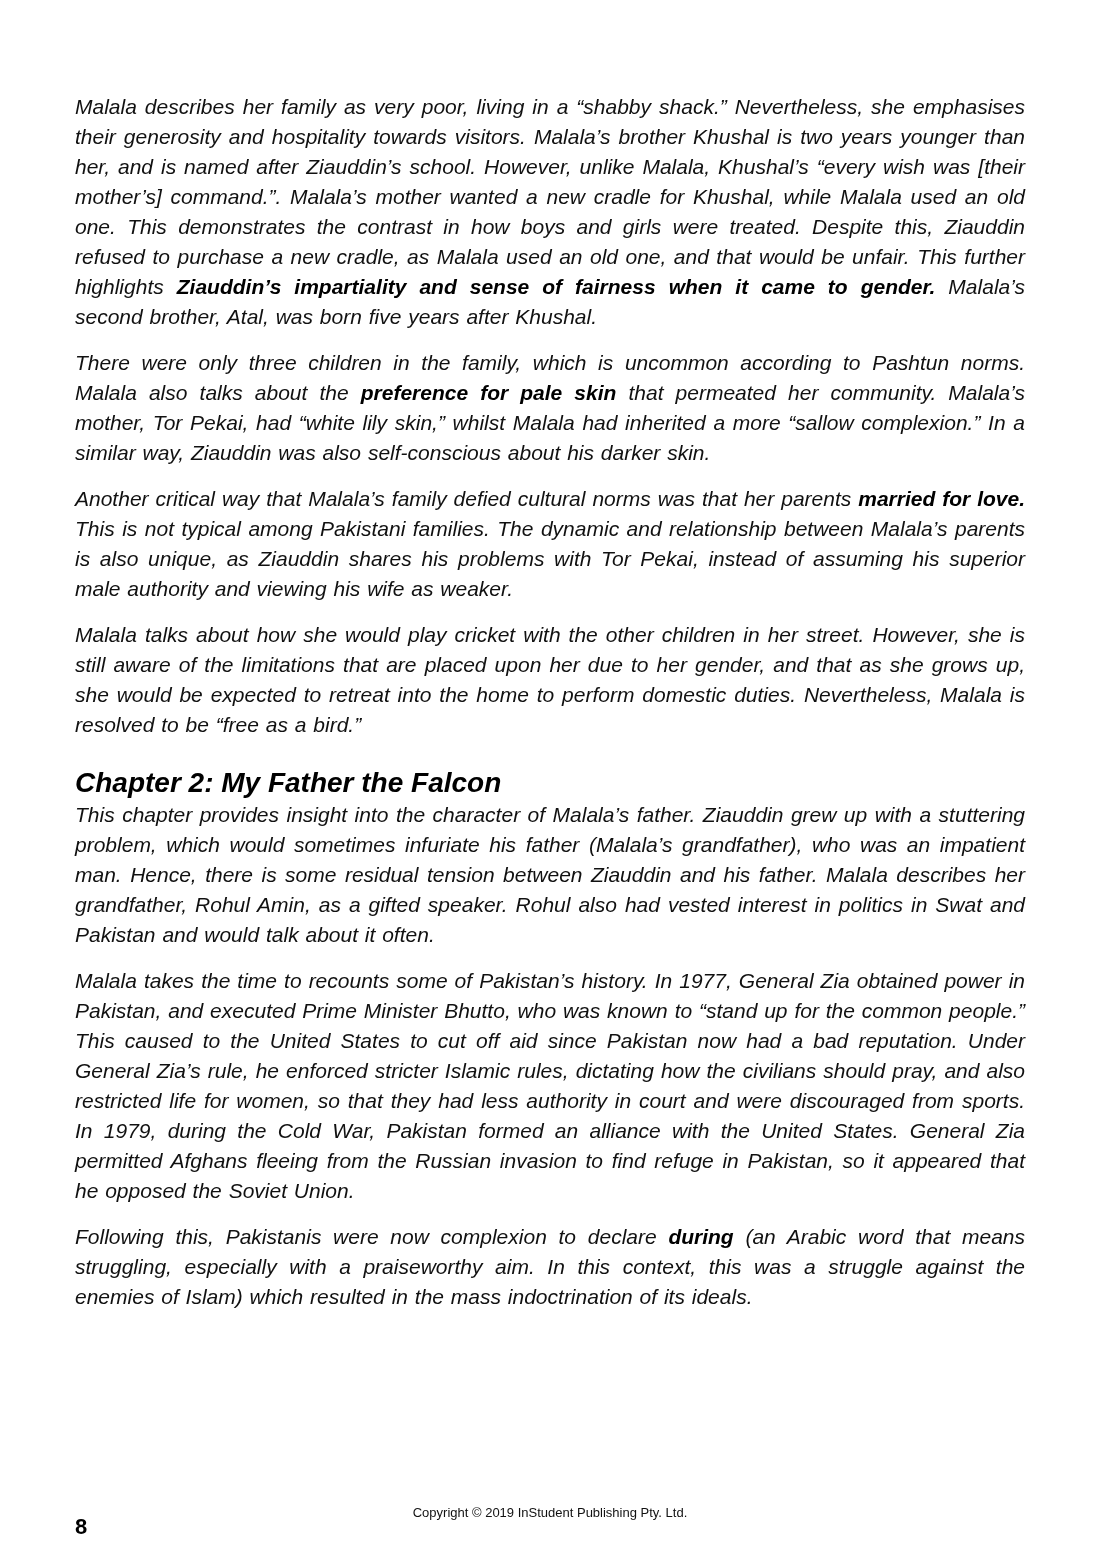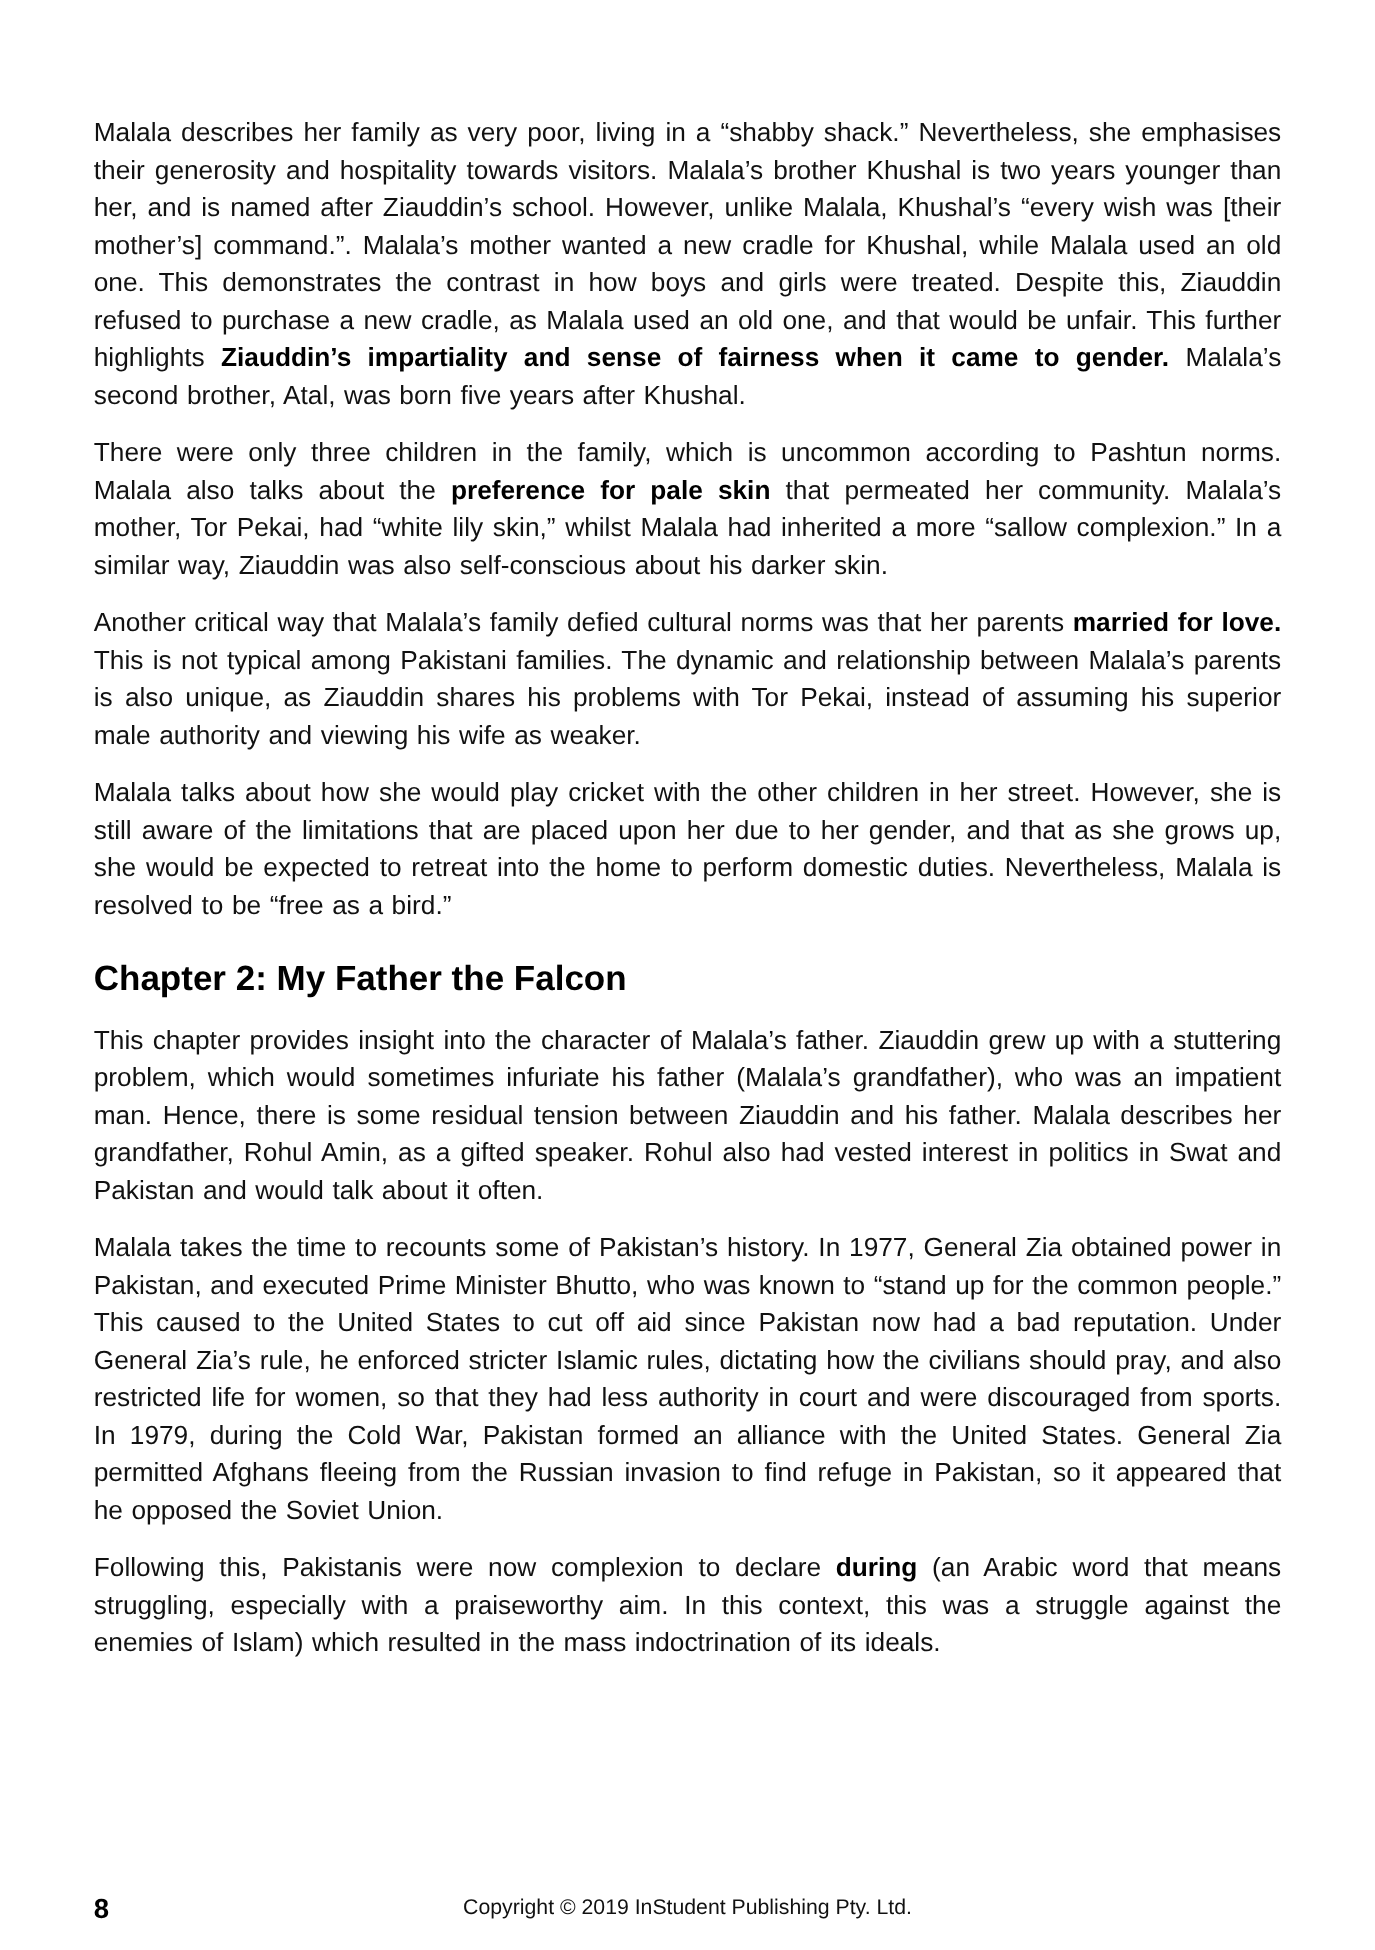--- a/index.html
+++ b/index.html
@@ -27,6 +27,7 @@
 
   .doc-body {
     width: 950px;
+    font-style: italic;
   }
 
   .paragraph {

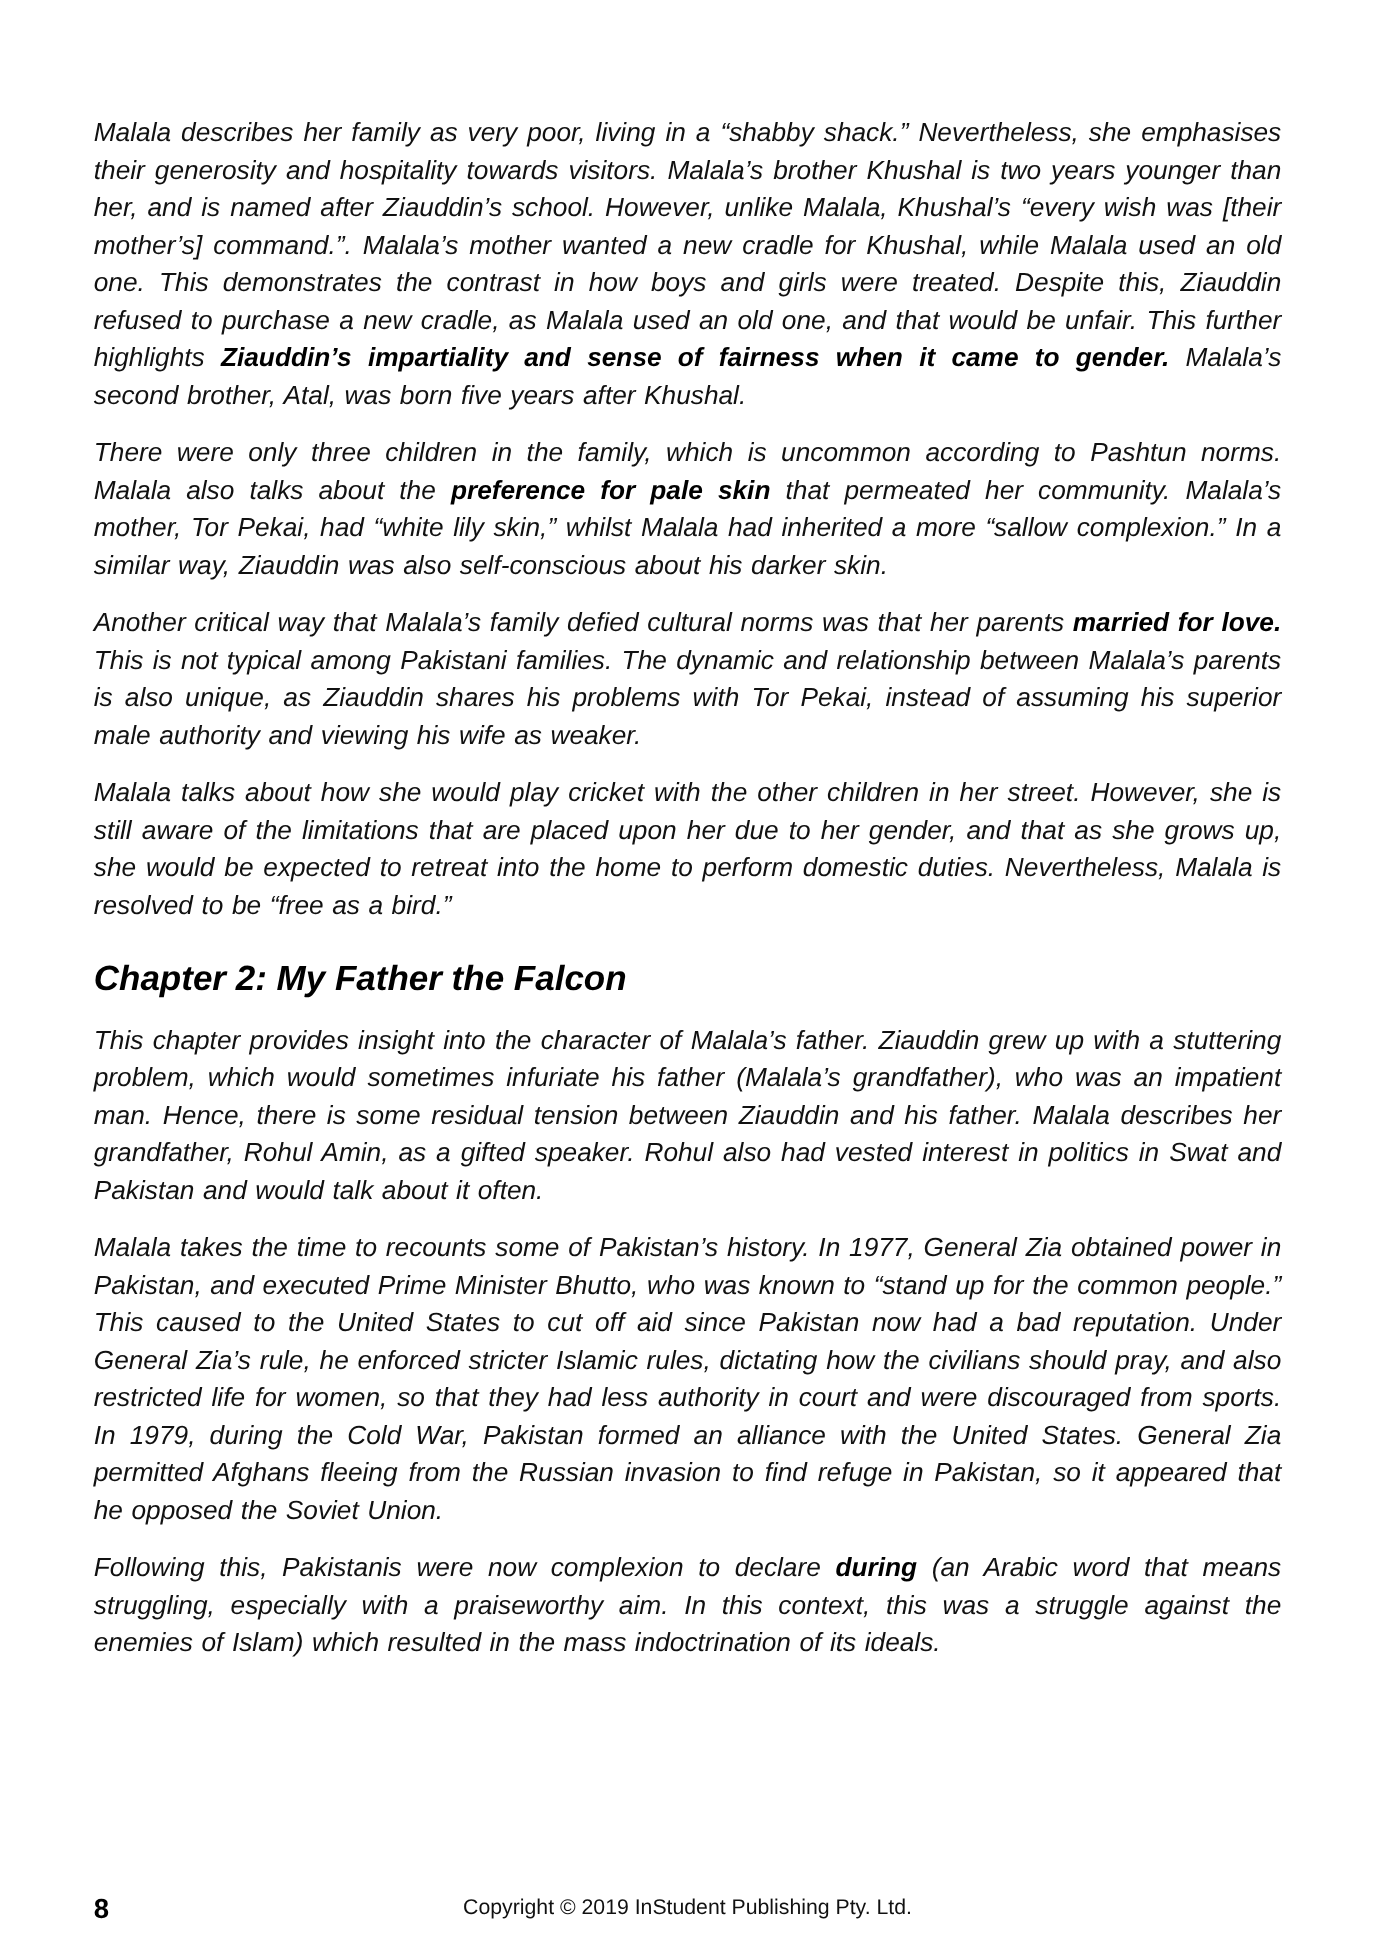--- a/index.html
+++ b/index.html
@@ -50,7 +50,6 @@
     font-weight: bold;
     color: #000000;
     margin-top: 26px;
-    margin-bottom: 18px;
     text-align: left;
   }
 

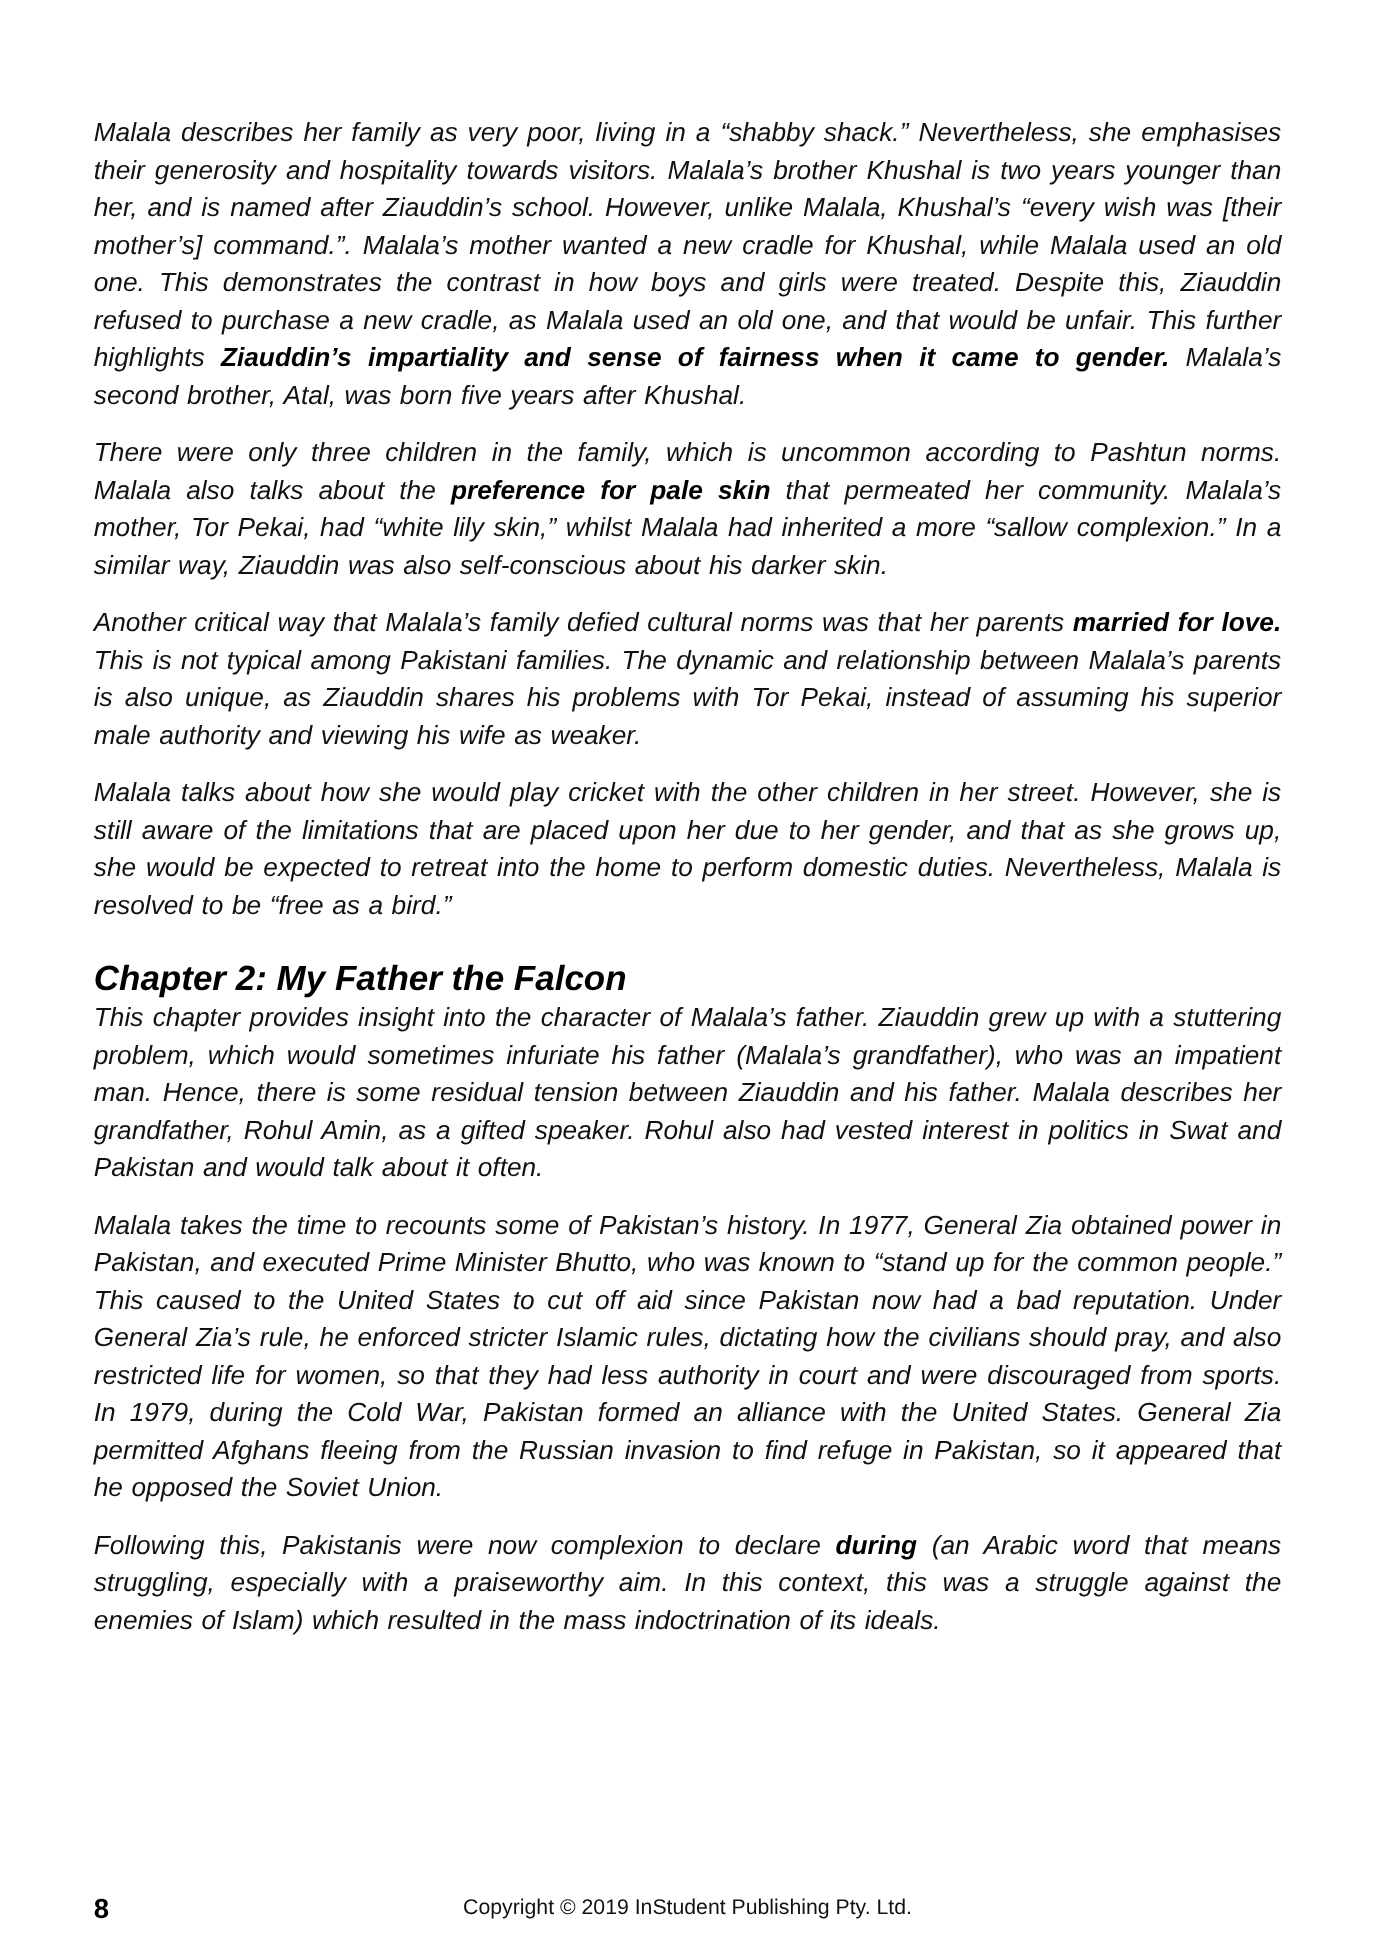--- a/index.html
+++ b/index.html
@@ -74,8 +74,8 @@
     position: absolute;
     left: 50%;
     transform: translateX(-50%);
-    bottom: 4px;
-    font-size: 17px;
+    bottom: 20px;
+    font-size: 13px;
     color: #111111;
     white-space: nowrap;
     text-align: right;

